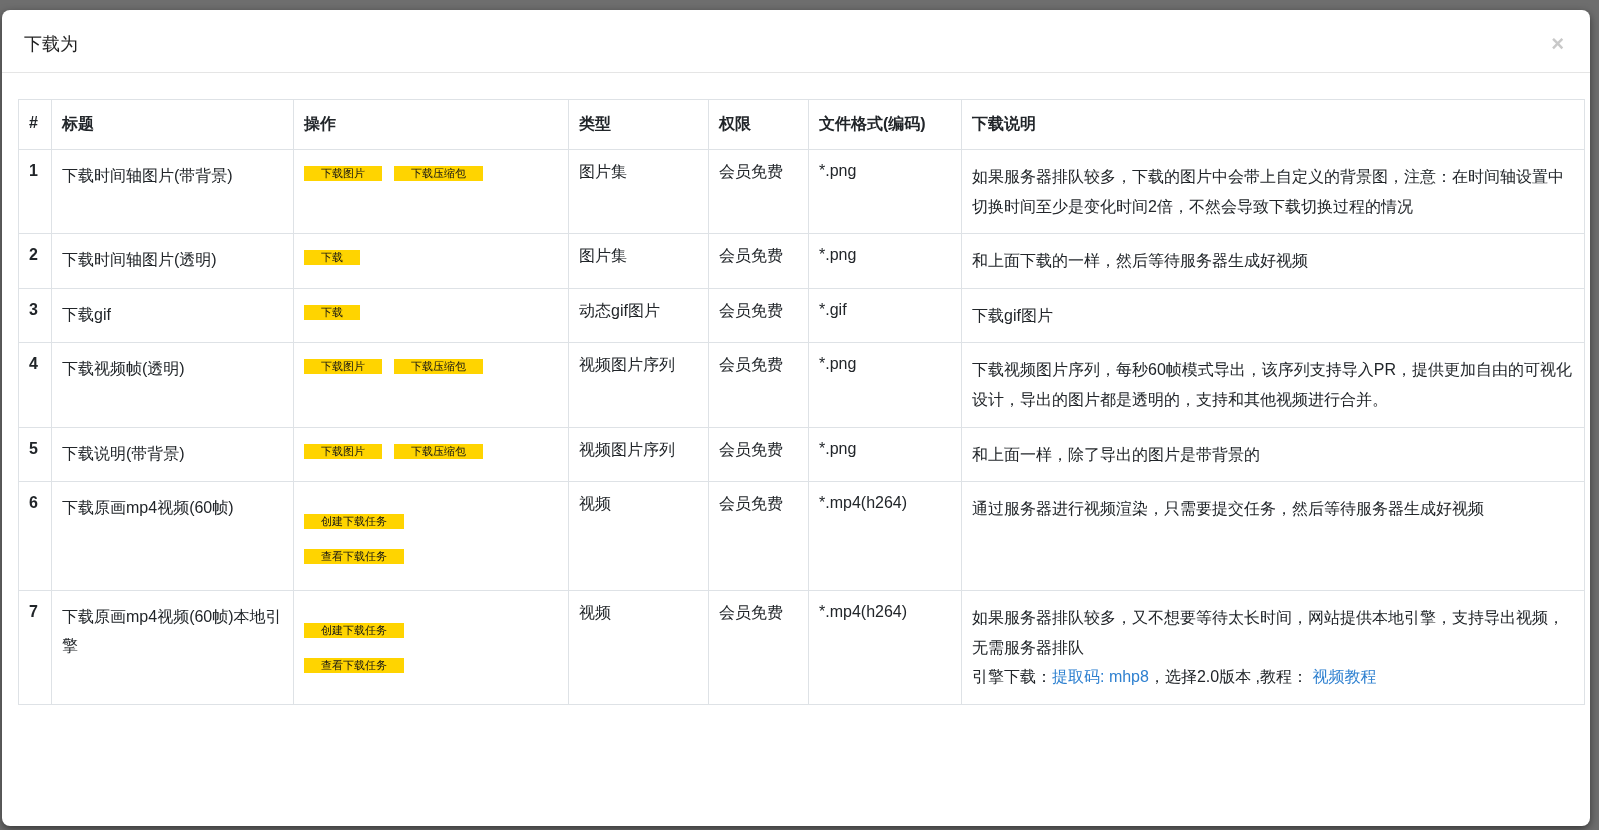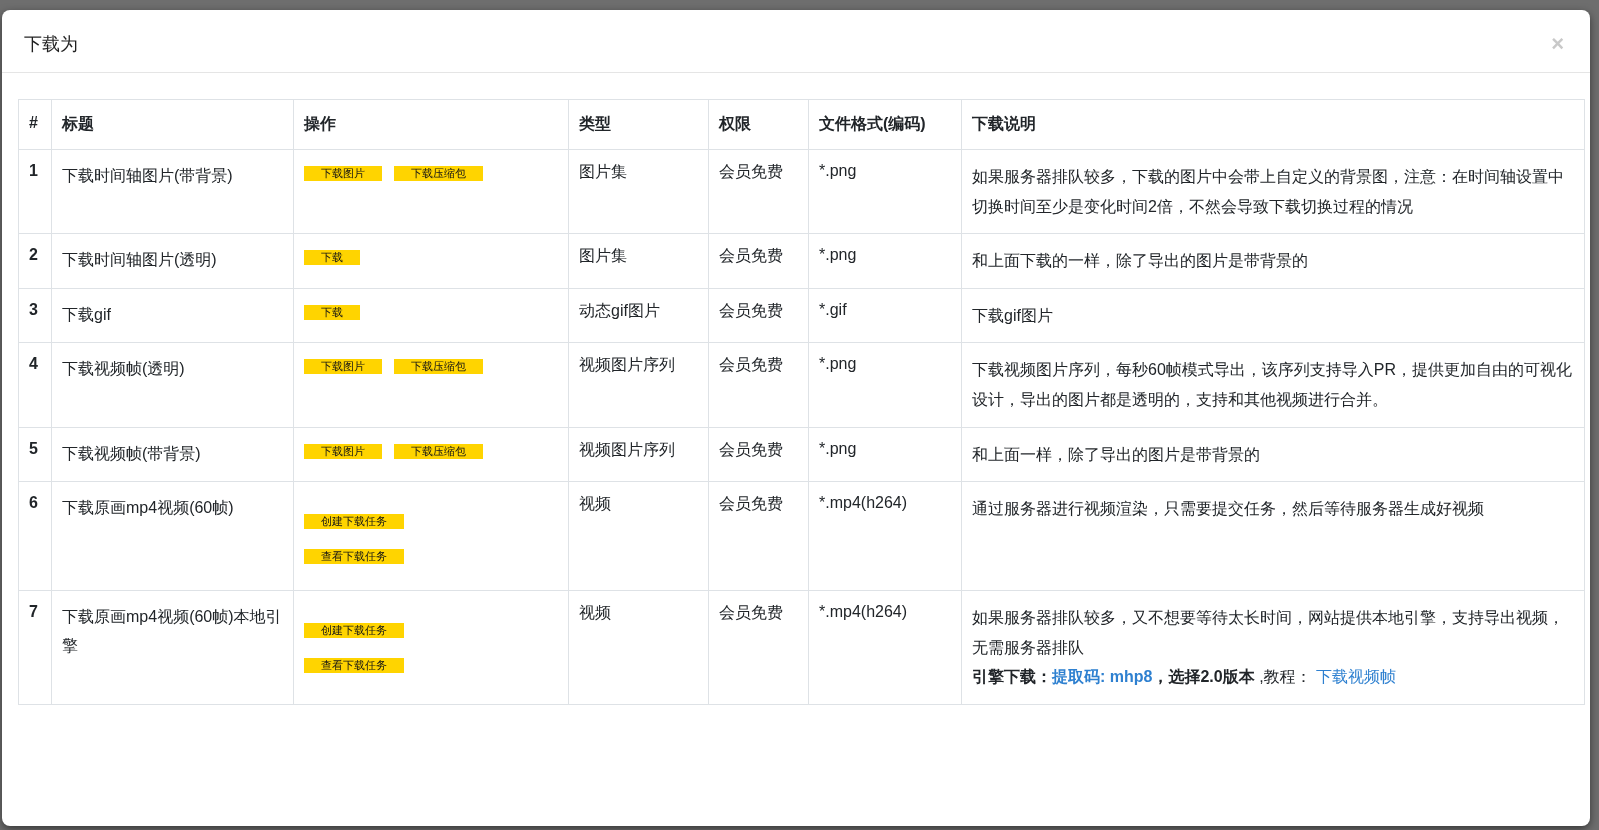--- a/index.html
+++ b/index.html
@@ -110,7 +110,7 @@
             <td>图片集</td>
             <td>会员免费</td>
             <td>*.png</td>
-            <td class="desc-cell"><span>和上面下载的一样，除了导出的图片是带背景的</span></td>
+            <td class="desc-cell"><span>和上面下载的一样，然后等待服务器生成好视频</span></td>
           </tr>
           <tr>
             <td class="num-cell">3</td>

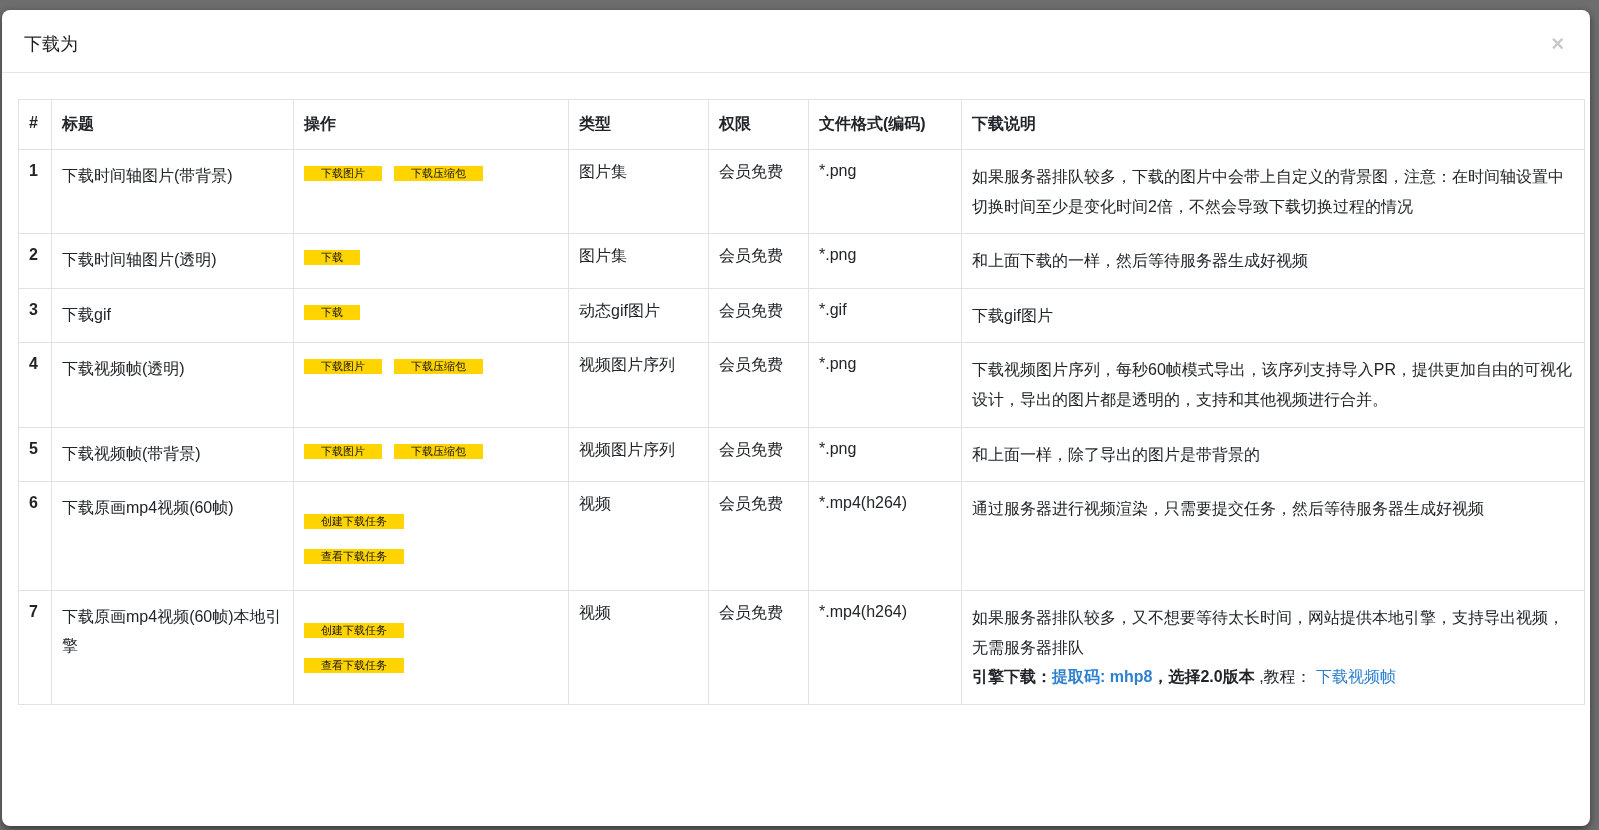--- a/index.html
+++ b/index.html
@@ -132,7 +132,7 @@
           </tr>
           <tr>
             <td class="num-cell">5</td>
-            <td class="title-cell">下载视频帧(带背景)</td>
+            <td class="title-cell">下载说明(带背景)</td>
             <td class=""><button class="yellow-btn">下载图片</button><button class="yellow-btn">下载压缩包</button></td>
             <td>视频图片序列</td>
             <td>会员免费</td>

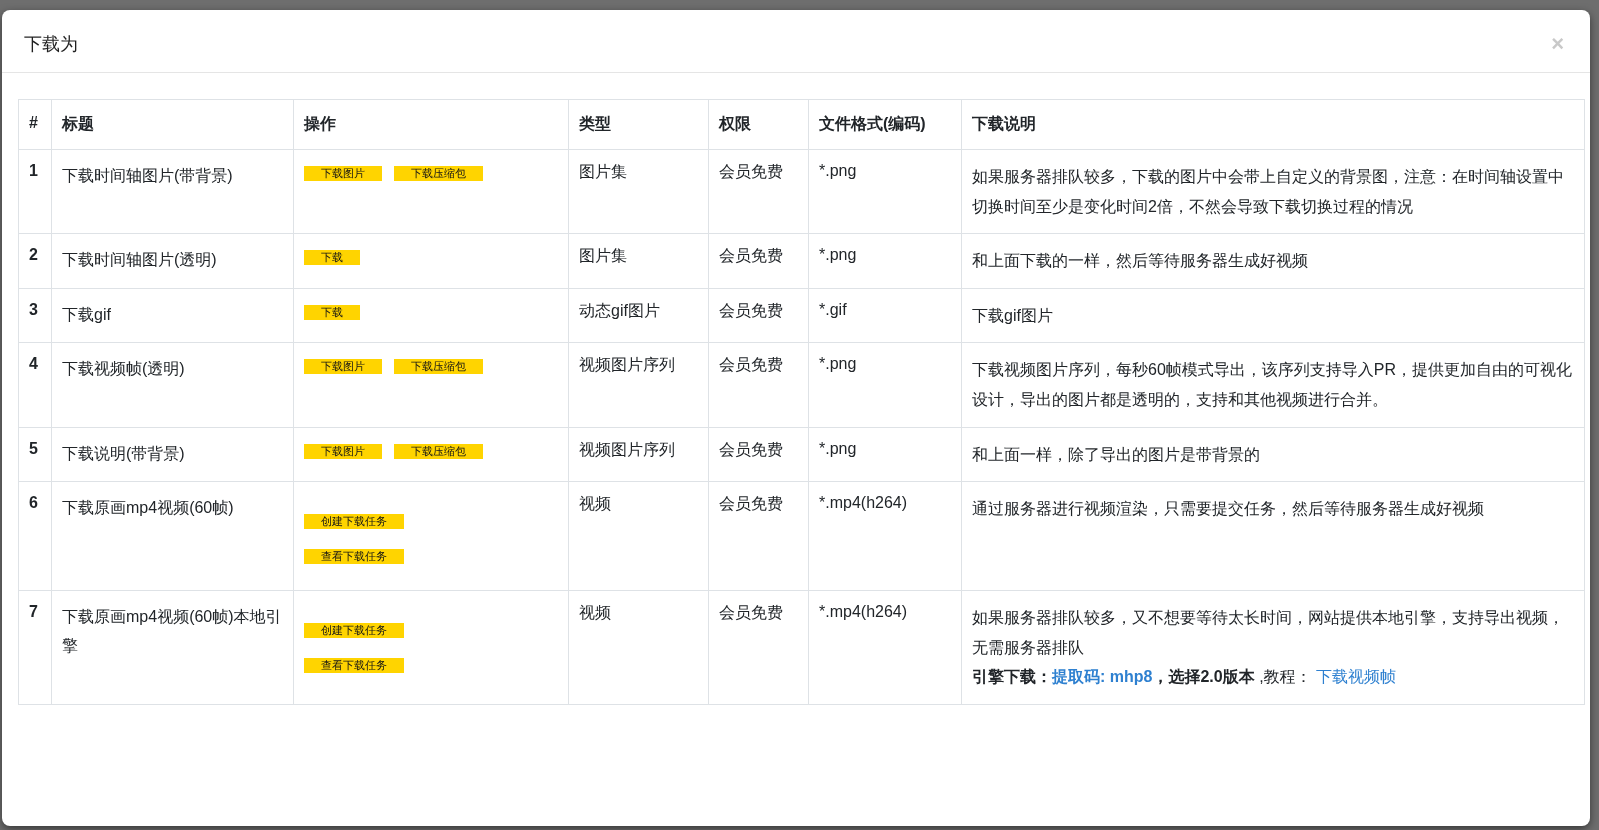--- a/index.html
+++ b/index.html
@@ -60,7 +60,7 @@
   td.stacked .yellow-btn { display:block; margin:20px 0 14px 0; }
   .desc-cell { line-height:1.85; }
   .engine-line { line-height:1.85; }
-  .bold { font-weight:700;text-align:center; }
+  .bold { font-weight:400;text-align:center; }
   .link { color:#2e80d0; text-decoration:none; cursor:pointer; }
 </style>
 </head>

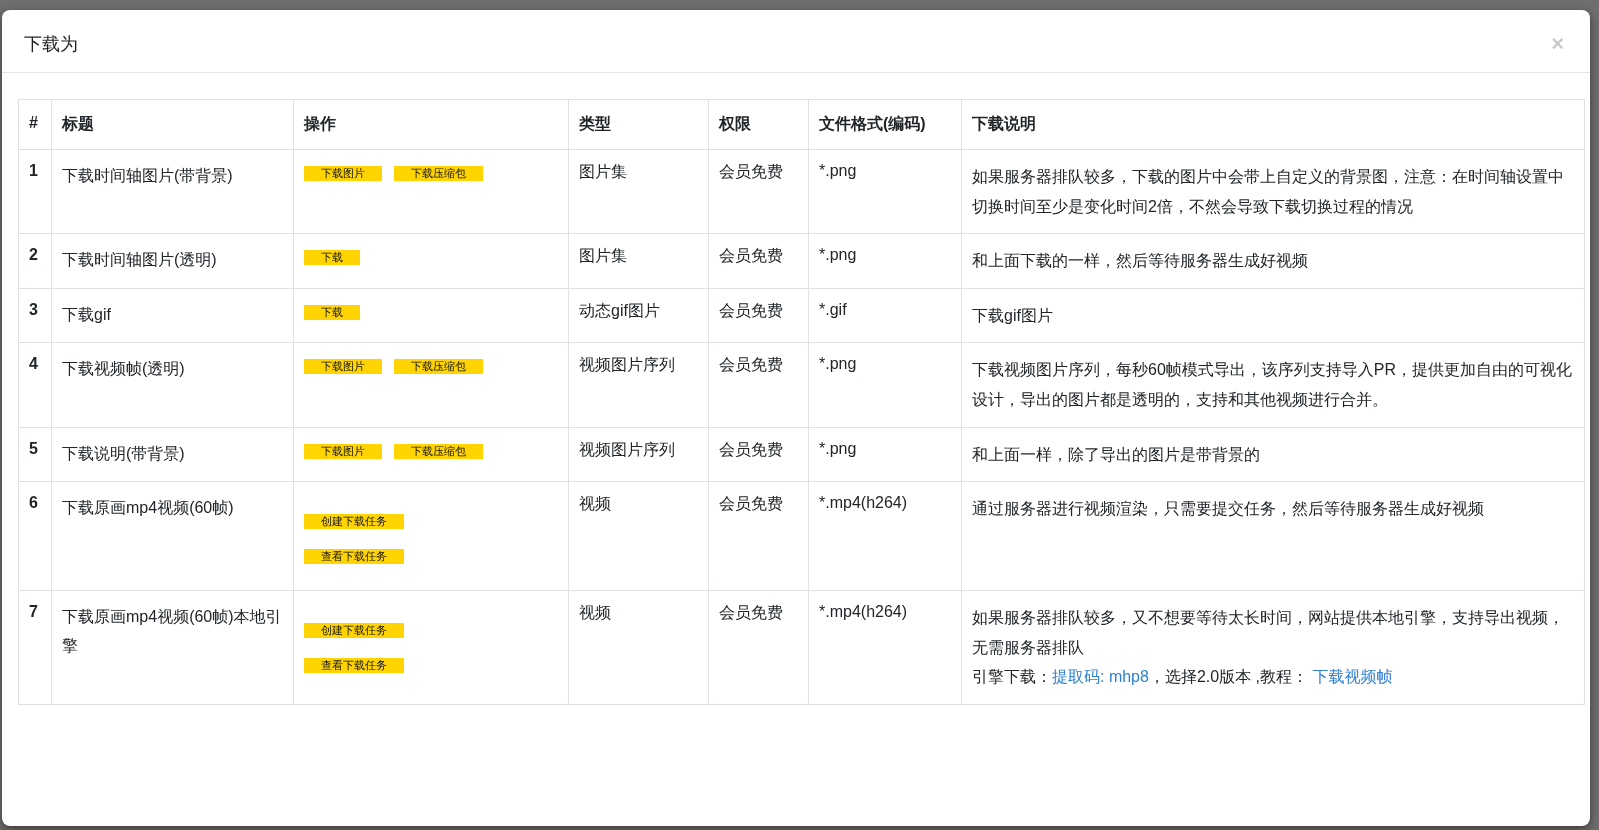--- a/index.html
+++ b/index.html
@@ -161,7 +161,7 @@
             <td>视频</td>
             <td>会员免费</td>
             <td>*.mp4(h264)</td>
-            <td class="desc-cell"><span>如果服务器排队较多，又不想要等待太长时间，网站提供本地引擎，支持导出视频，无需服务器排队</span><div class="engine-line"><span class="bold">引擎下载：</span><a class="link bold">提取码: mhp8</a><span class="bold">，选择2.0版本</span><span> ,教程： </span><a class="link">下载视频帧</a></div></td>
+            <td class="desc-cell"><span>如果服务器排队较多，又不想要等待太长时间，网站提供本地引擎，支持导出视频，无需服务器排队</span><div class="engine-line"><span class="bold">引擎下载：</span><a class="link bold">提取码: mhp8</a><span class="bold">，选择2.0版本</span><span> ,教程： </span><a class="link">视频教程</a></div></td>
           </tr>
         </tbody>
     </table>

